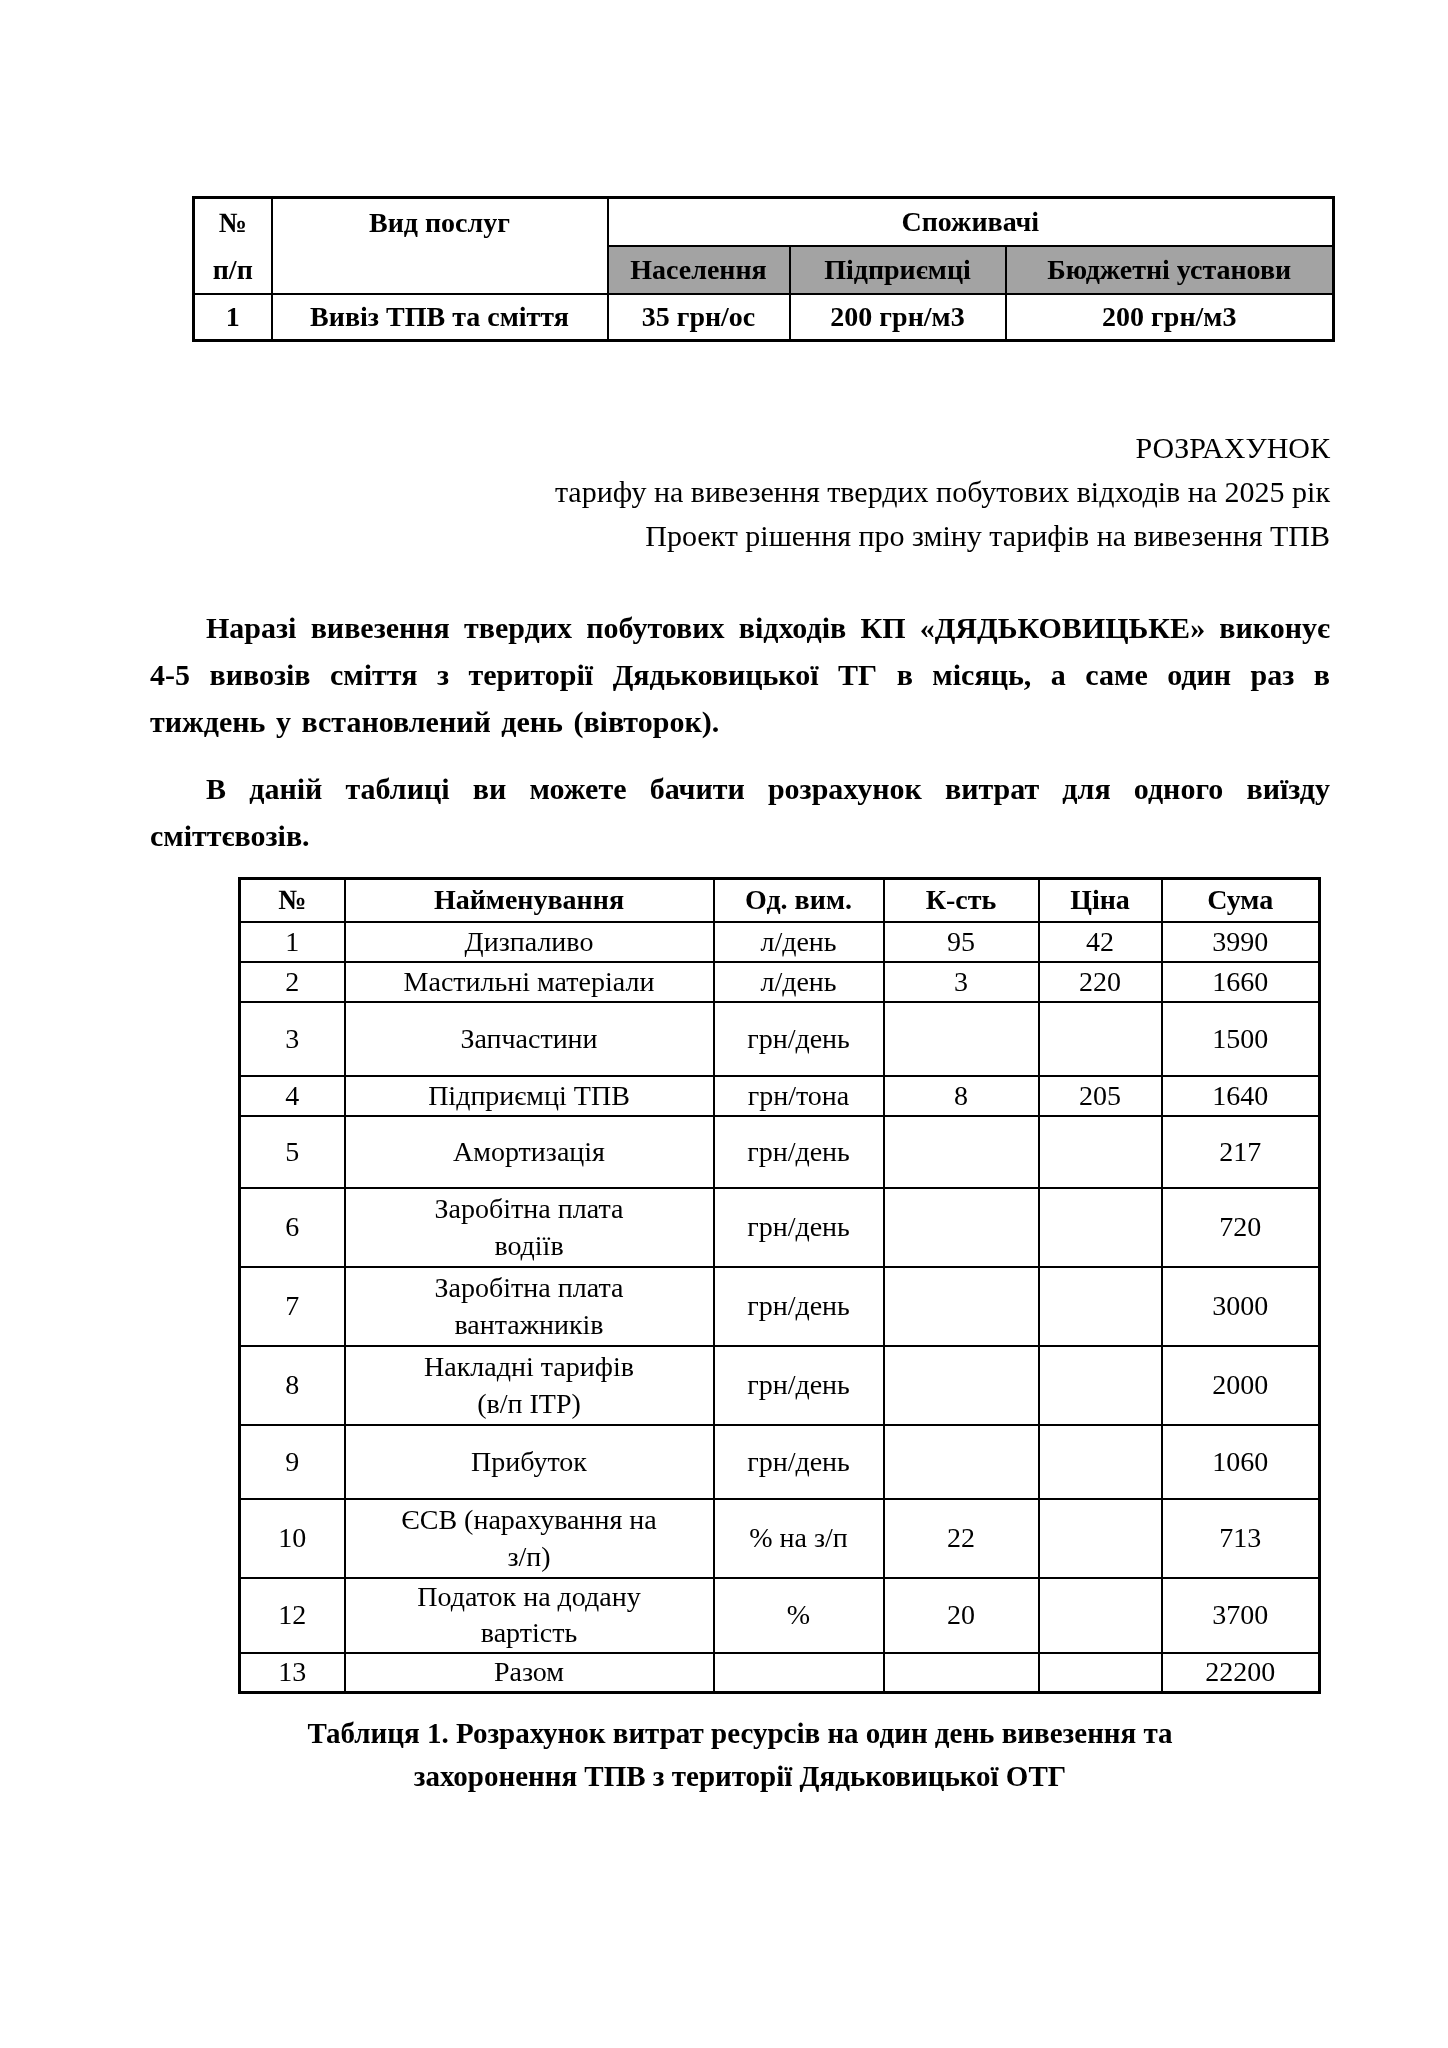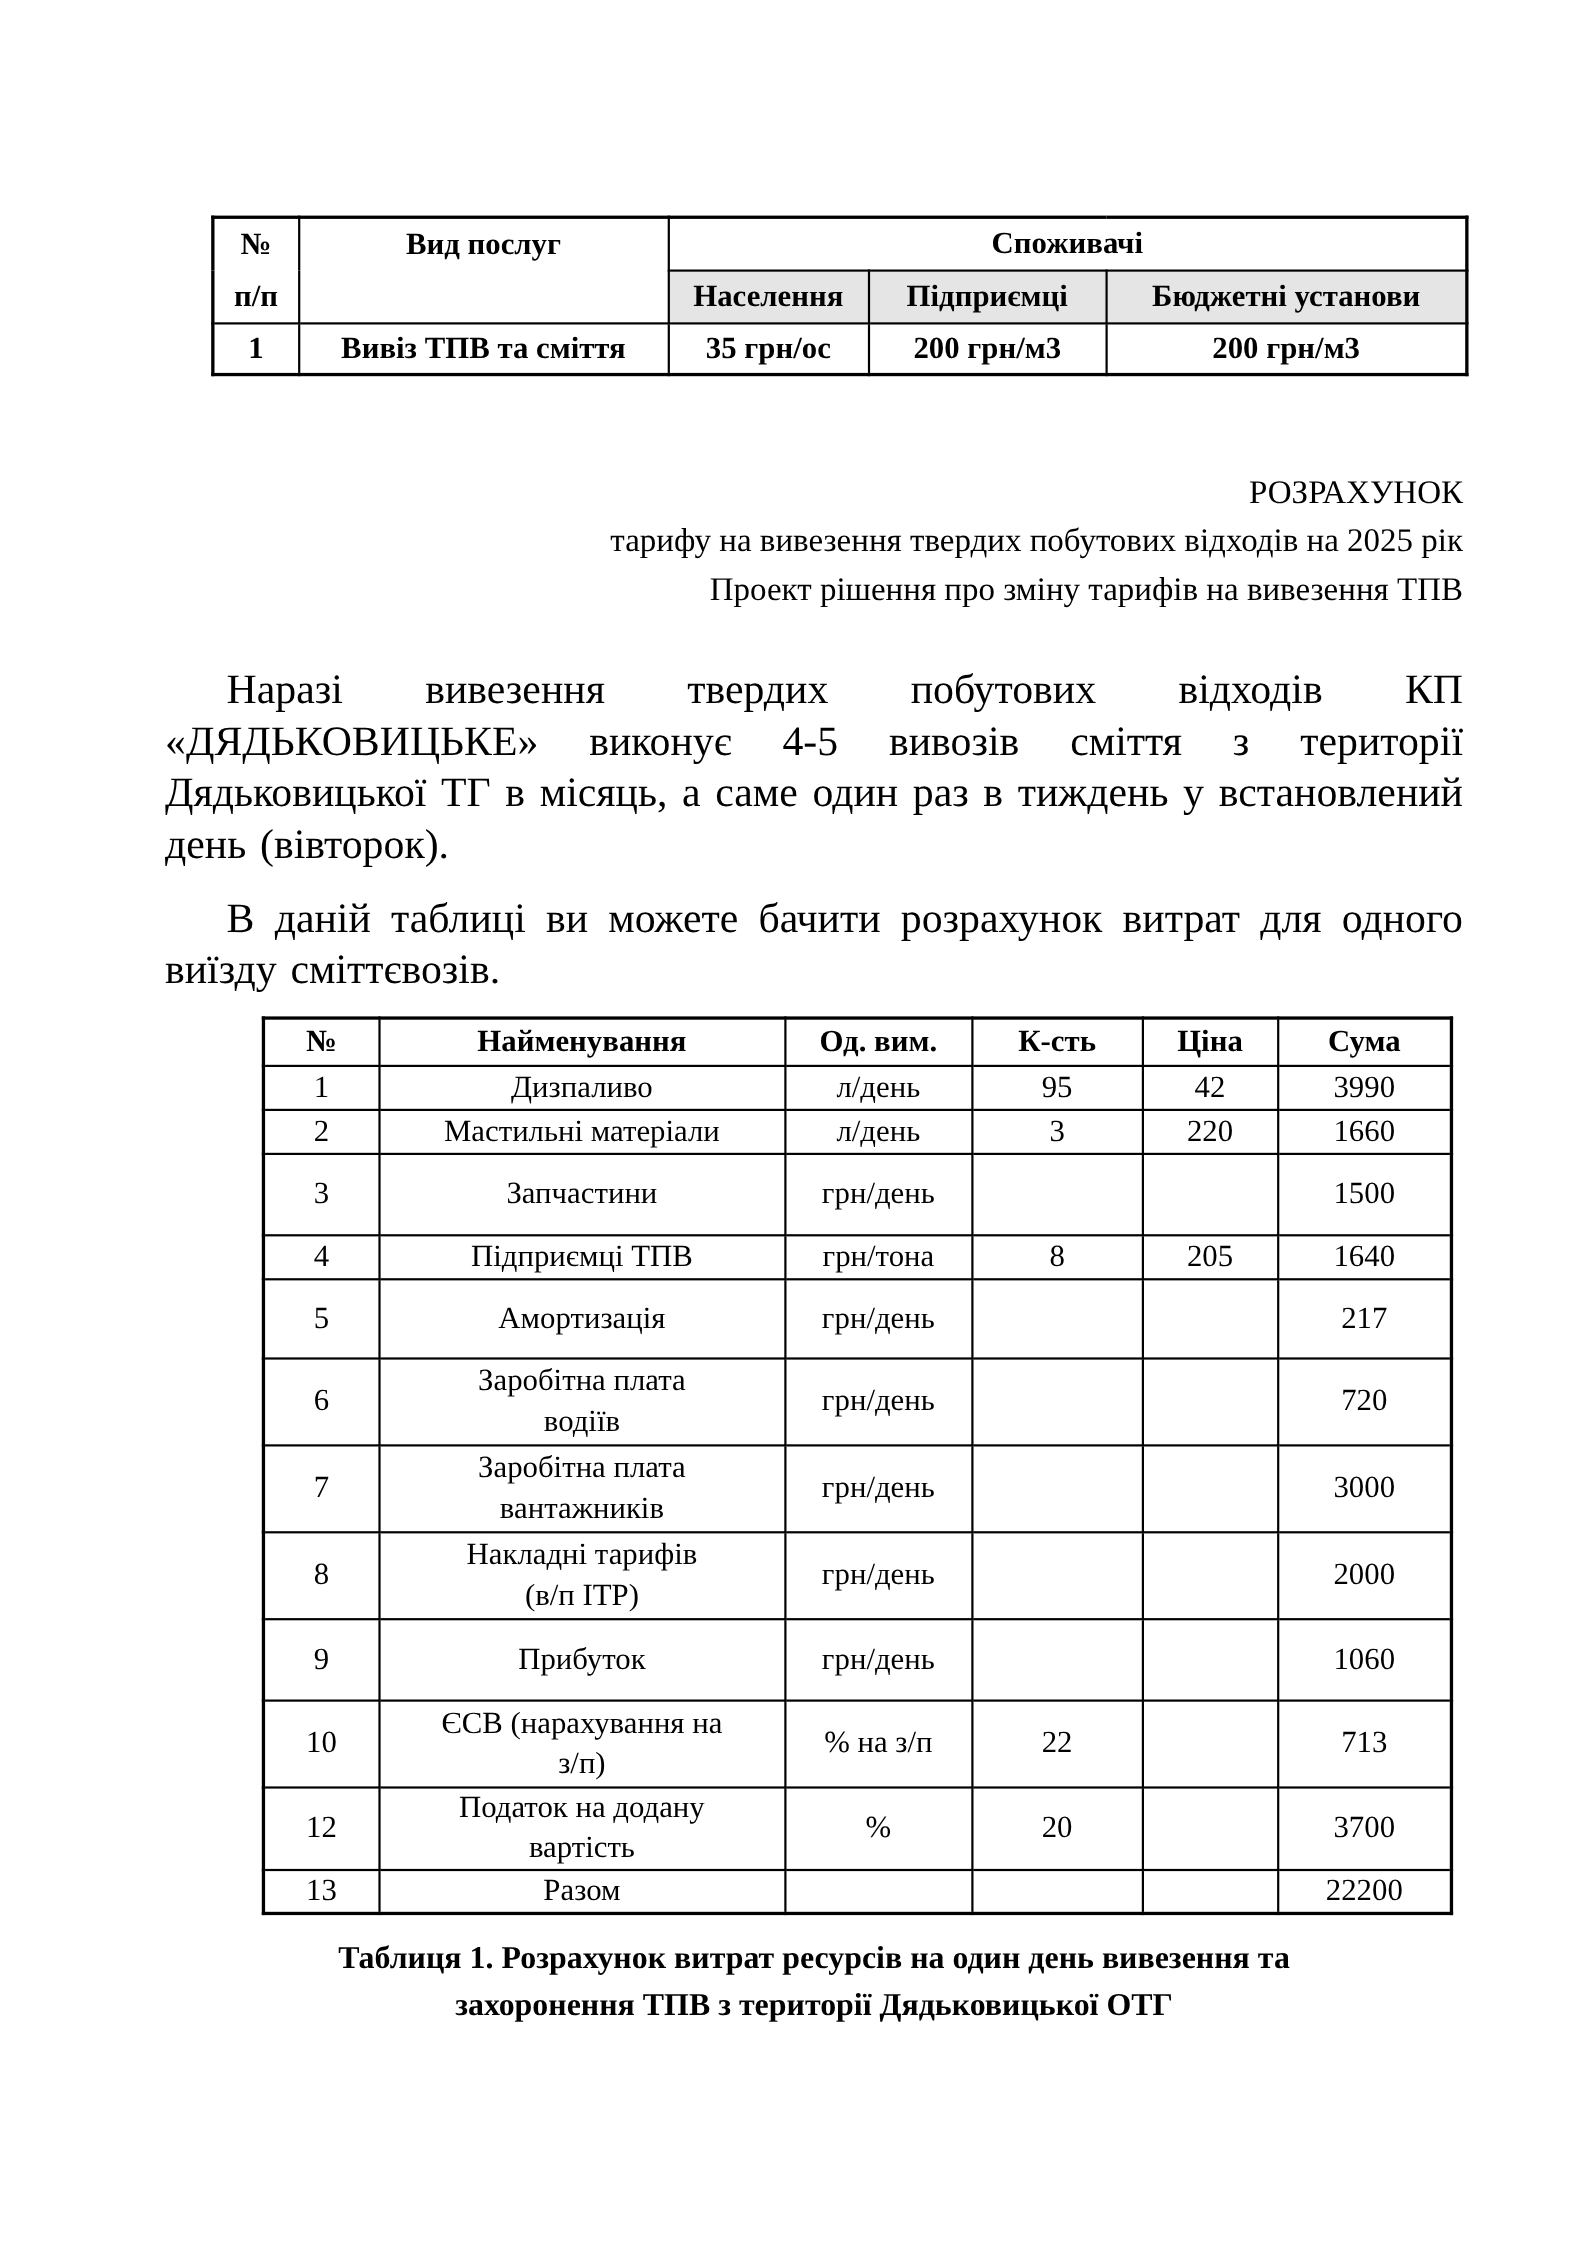--- a/index.html
+++ b/index.html
@@ -20,7 +20,7 @@
   }
   .t1 .rowspan-cell { vertical-align:top; line-height:47px; white-space:pre-line; }
   .t1 tr.hr1 td { height:48px; }
-  .t1 tr.hr2 td { height:48px; background:#e5e5e5; }
+  .t1 tr.hr2 td { height:48px; background:#a3a3a3; }
   .t1 tr.dr  td { height:46px; }
 
   

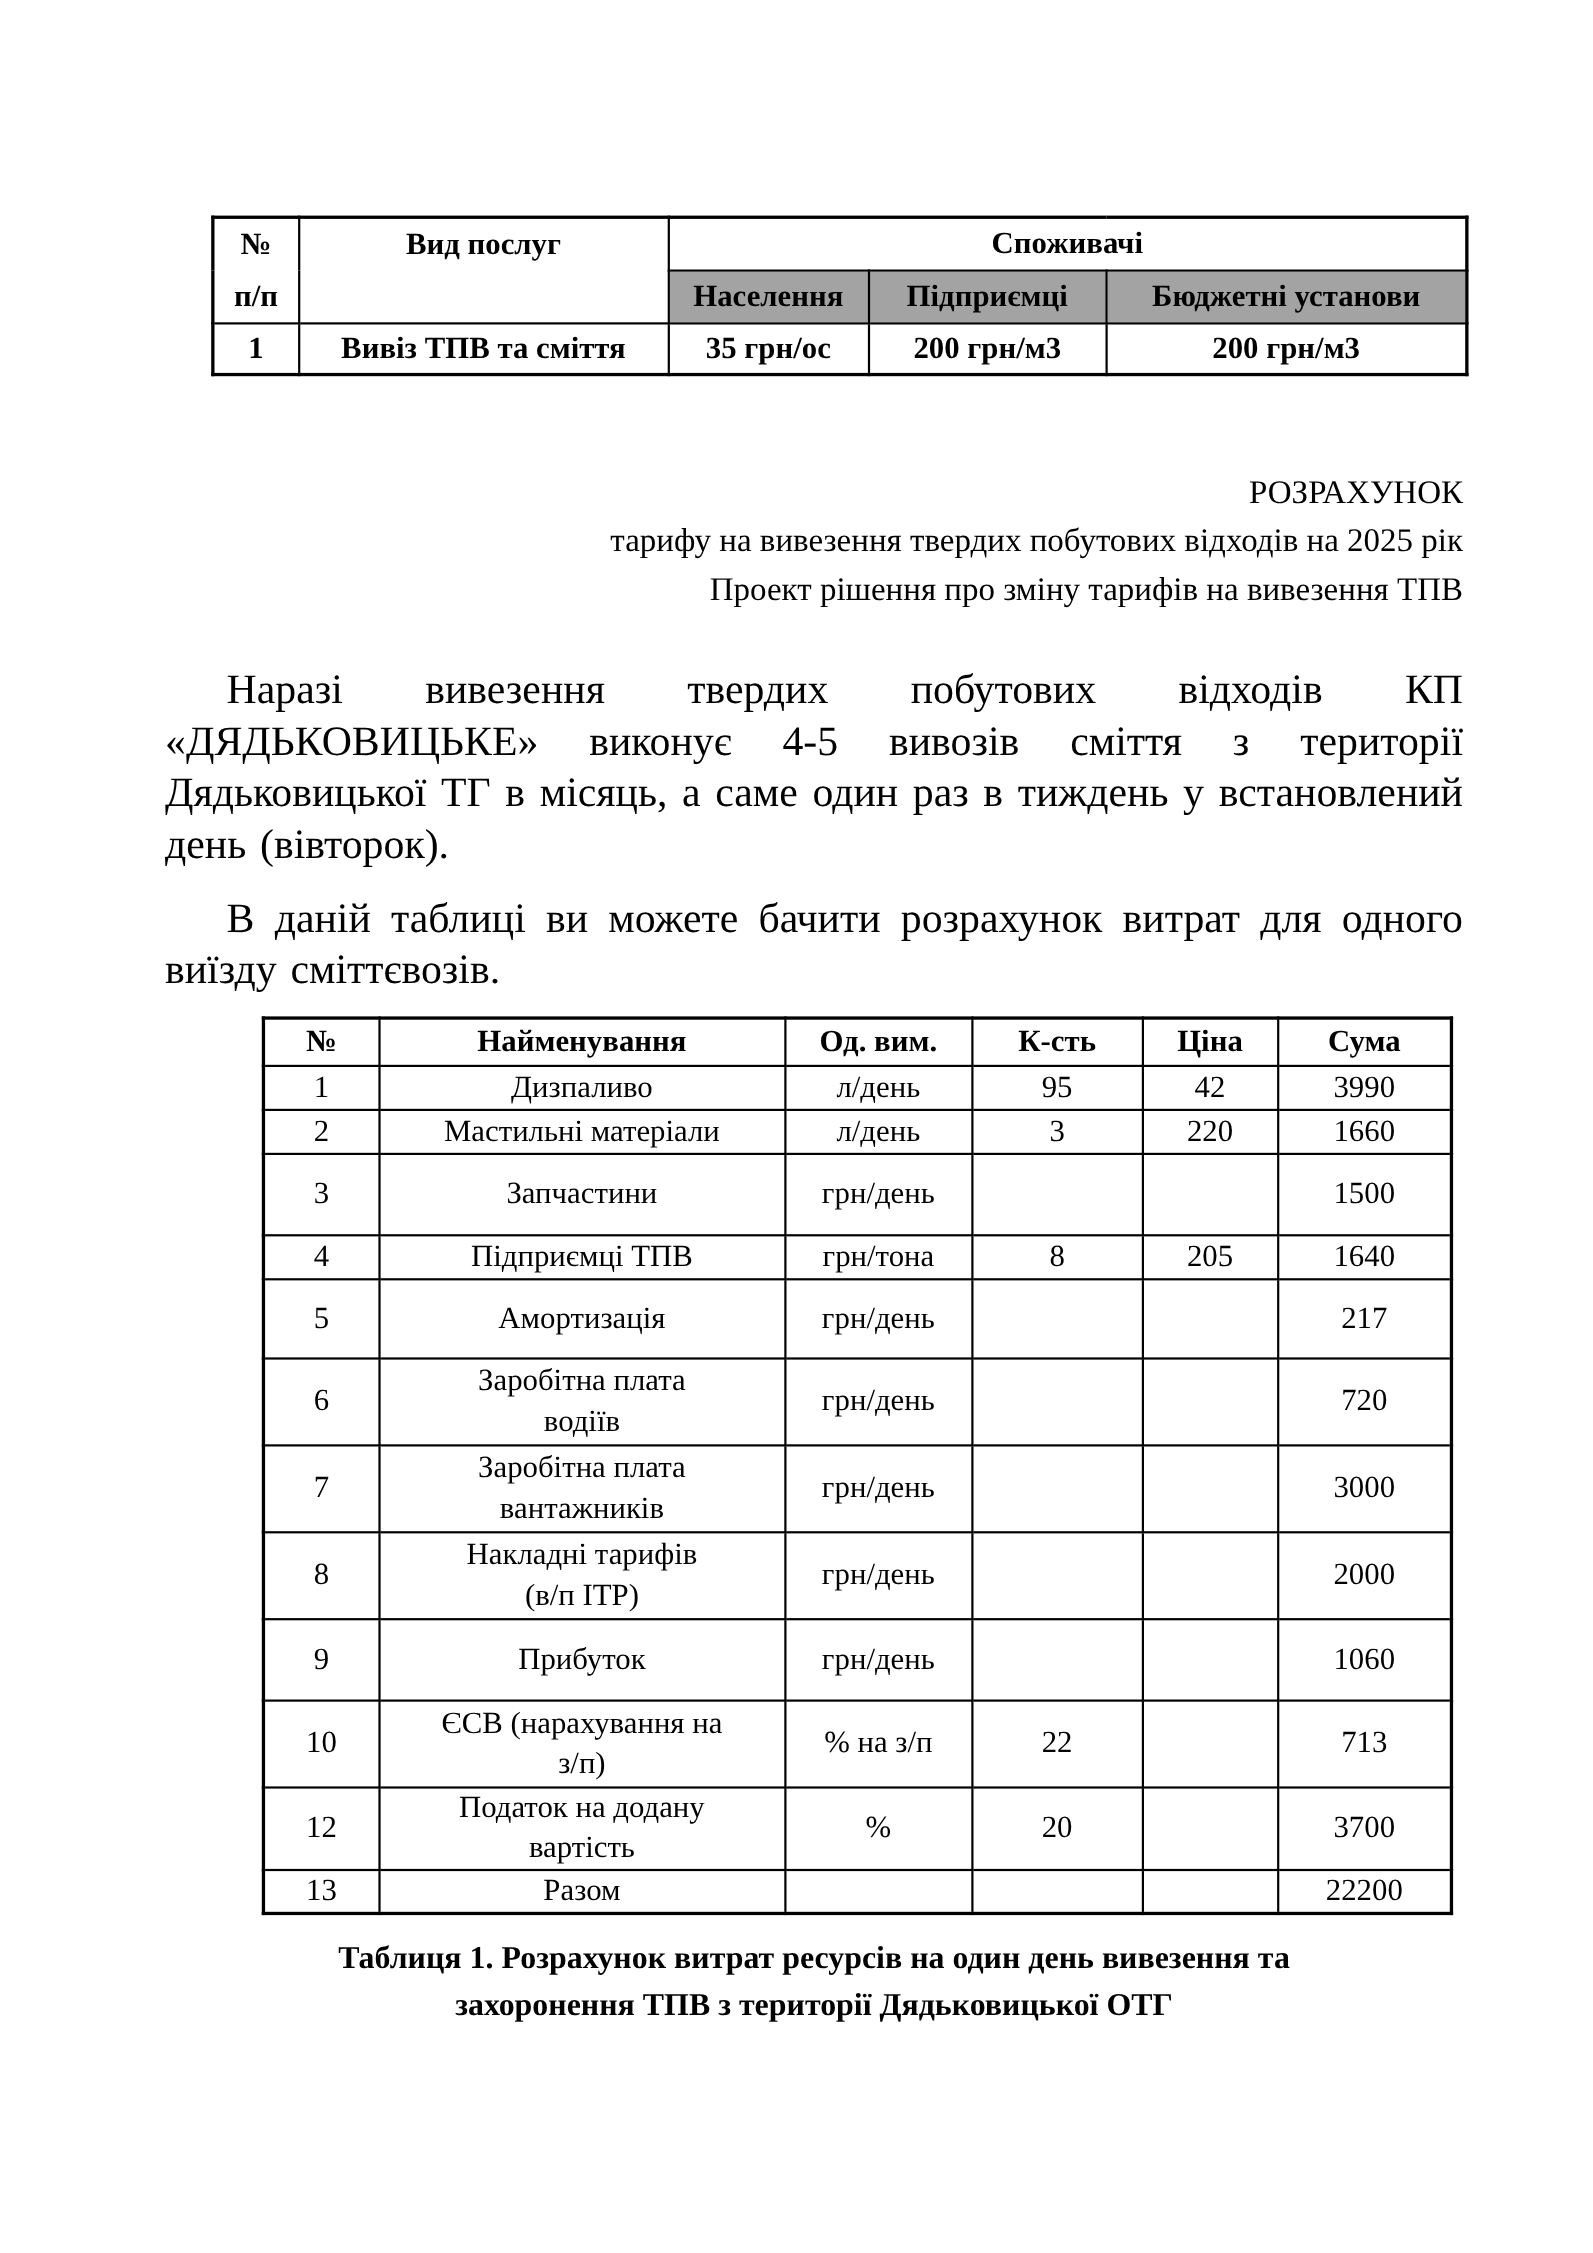--- a/index.html
+++ b/index.html
@@ -27,8 +27,8 @@
   .title-block { margin-top:84px; text-align:right; font-size:30px; line-height:44px; }
   .title-block .bold { font-weight:normal; }
   .para {
-    margin-top:46px; font-size:38px; line-height:47px;
-    text-align:justify; text-indent:56px; word-spacing:3px;
+    margin-top:46px; font-size:30px; line-height:47px;
+    text-align:justify; text-indent:56px; word-spacing:3px;font-weight:bold;
   }
   .para + .para { margin-top:20px; }
 

